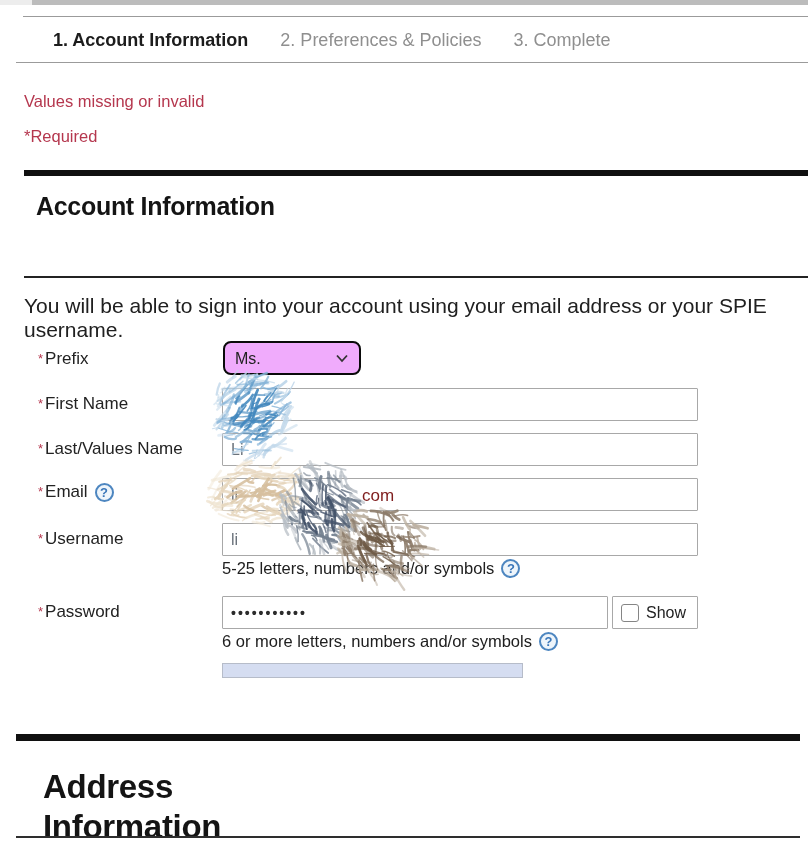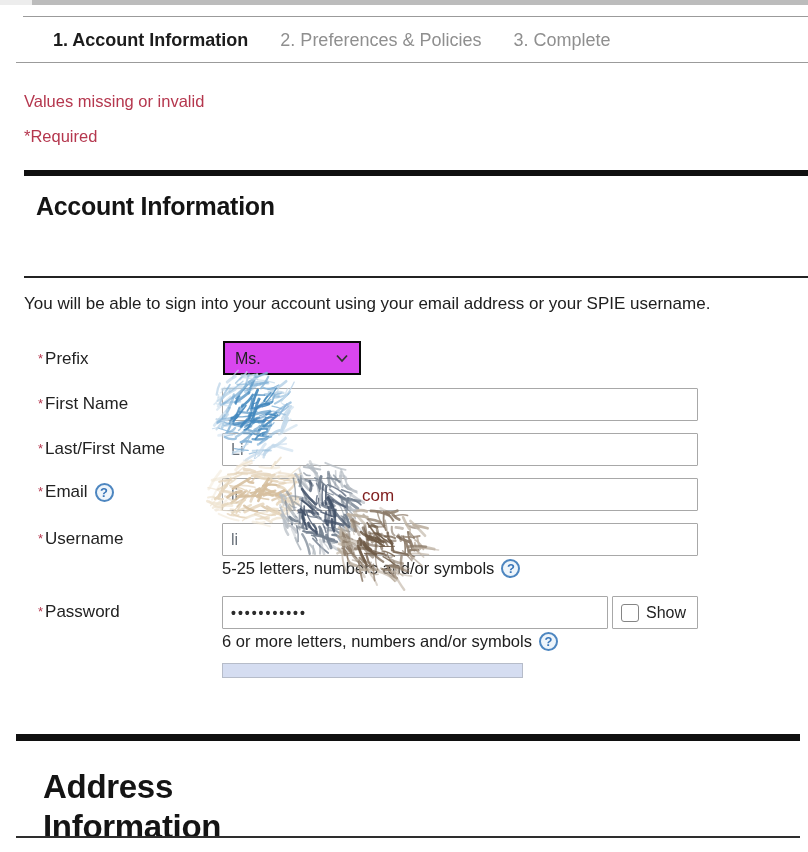--- a/index.html
+++ b/index.html
@@ -37,7 +37,7 @@
     line-height:40px;letter-spacing:-0.3px;color:#141414;}
   #addr-hr{left:16px;top:836px;width:784px;height:0;border-top:2px solid #2e2e2e;}
 
-  #intro{left:24px;top:294px;font-size:17px;color:#202020;}
+  #intro{left:24px;top:294px;font-size:21px;color:#202020;}
 
   
   .f-label{left:38px;font-size:17px;color:#222;display:flex;align-items:center;white-space:nowrap;}

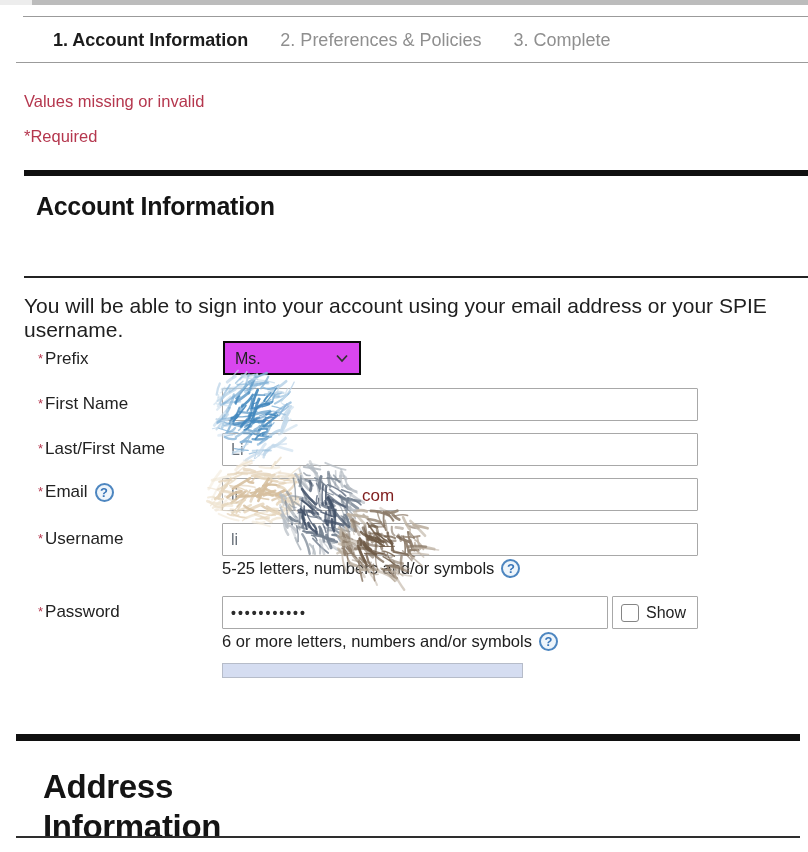--- a/index.html
+++ b/index.html
@@ -48,7 +48,7 @@
   #lbl-email{top:482px;} #lbl-user{top:529px;} #lbl-pass{top:602px;}
 
   #prefix-select{left:223px;top:341px;width:138px;height:34px;box-sizing:border-box;
-    border:2.5px solid #0a0a0a;border-radius:0;background:#d946ef;font-size:16px;color:#222;
+    border:2.5px solid #0a0a0a;border-radius:8px;background:#f0abfc;font-size:16px;color:#222;
     padding:0 28px 0 10px;-webkit-appearance:none;appearance:none;outline:none;
     font-family:"Liberation Sans",sans-serif;}
   #prefix-chevron{left:334px;top:350px;width:16px;height:16px;pointer-events:none;}

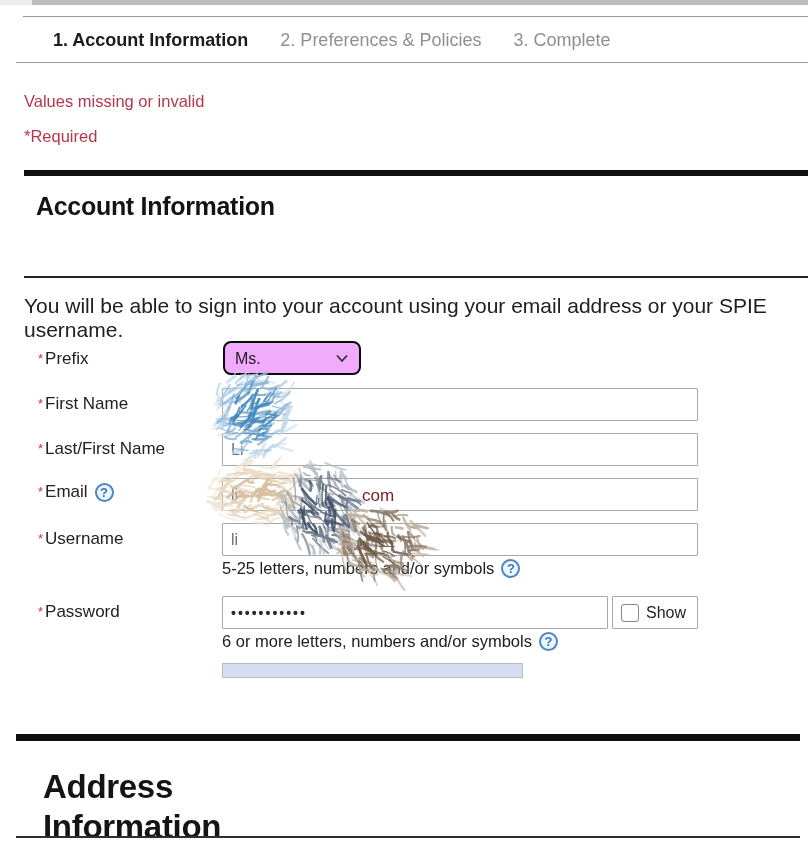--- a/index.html
+++ b/index.html
@@ -125,7 +125,7 @@
 
 <div class="abs f-label" id="lbl-last">
   <span class="req">*</span>
-  <span>Last/First Name</span>
+  <span>Last/Values Name</span>
 </div>
 <input class="abs t-input" id="last-input" type="text" value="Li" style="">
 

